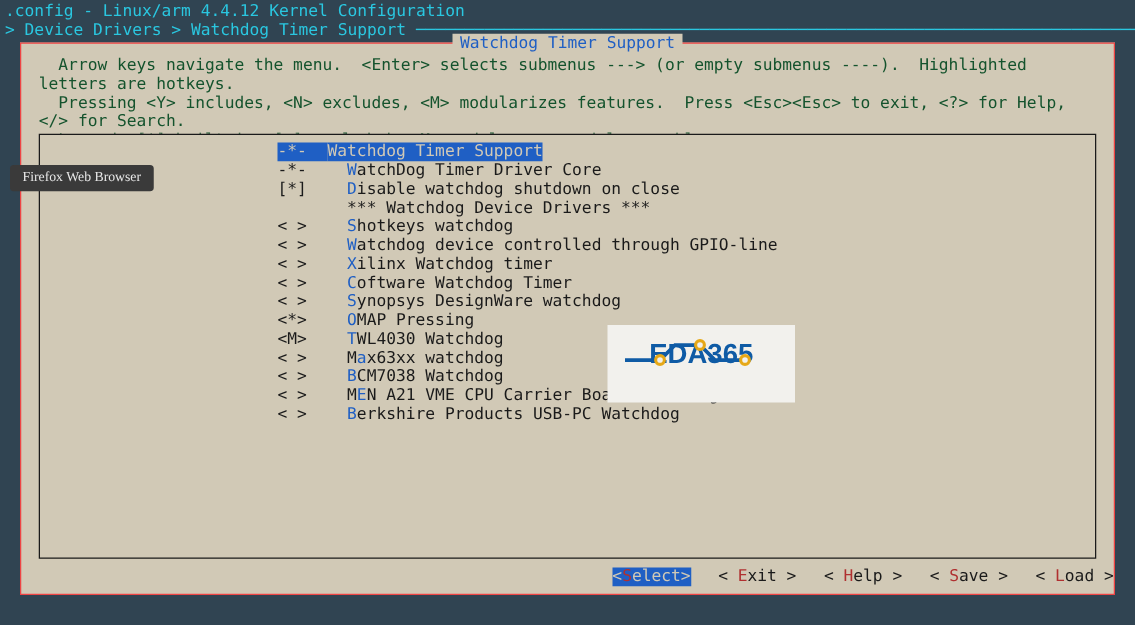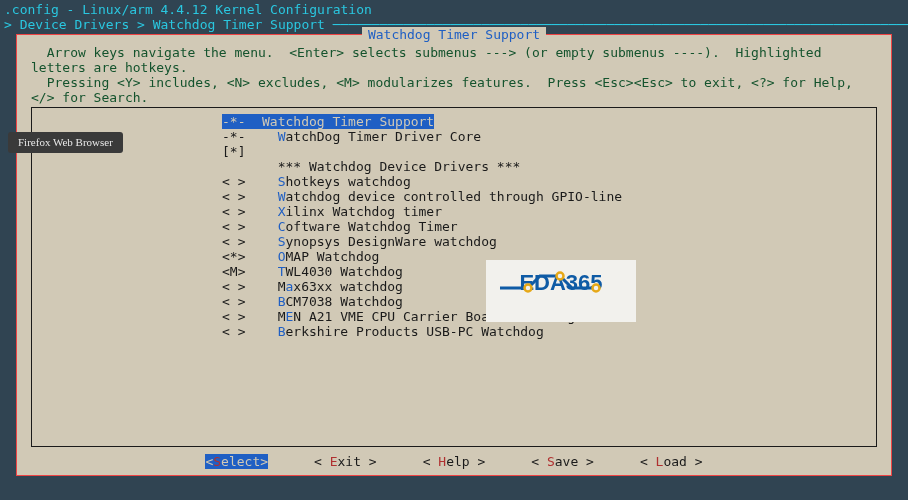--- a/index.html
+++ b/index.html
@@ -45,7 +45,7 @@
       <div class="list" id="list">
           <div class="row sel"><span class="sym">-*-</span><span class="label"><span></span><span class="hk"></span><span>Watchdog Timer Support</span></span></div>
           <div class="row"><span class="sym">-*-</span><span class="label"><span>  </span><span class="hk">W</span><span>atchDog Timer Driver Core</span></span></div>
-          <div class="row"><span class="sym">[*]</span></div>
+          <div class="row"><span class="sym">[*]</span><span class="label"><span>  </span><span class="hk">D</span><span>isable watchdog shutdown on close</span></span></div>
           <div class="row"><span class="sym">   </span><span class="label"><span>  *** Watchdog Device Drivers ***</span><span class="hk"></span><span></span></span></div>
           <div class="row"><span class="sym">&lt; &gt;</span><span class="label"><span>  </span><span class="hk">S</span><span>hotkeys watchdog</span></span></div>
           <div class="row"><span class="sym">&lt; &gt;</span><span class="label"><span>  </span><span class="hk">W</span><span>atchdog device controlled through GPIO-line</span></span></div>

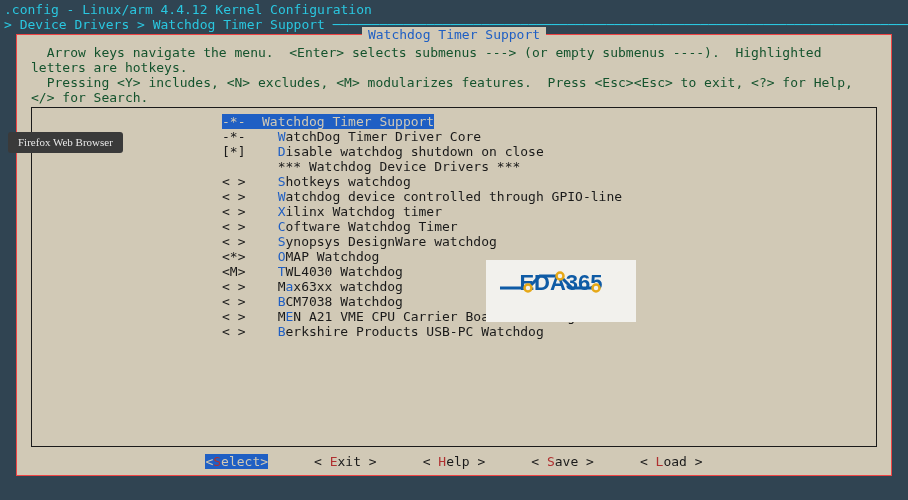--- a/index.html
+++ b/index.html
@@ -52,7 +52,7 @@
           <div class="row"><span class="sym">&lt; &gt;</span><span class="label"><span>  </span><span class="hk">X</span><span>ilinx Watchdog timer</span></span></div>
           <div class="row"><span class="sym">&lt; &gt;</span><span class="label"><span>  </span><span class="hk">C</span><span>oftware Watchdog Timer</span></span></div>
           <div class="row"><span class="sym">&lt; &gt;</span><span class="label"><span>  </span><span class="hk">S</span><span>ynopsys DesignWare watchdog</span></span></div>
-          <div class="row"><span class="sym">&lt;*&gt;</span><span class="label"><span>  </span><span class="hk">O</span><span>MAP Watchdog</span></span></div>
+          <div class="row"><span class="sym">&lt;*&gt;</span><span class="label"><span>  </span><span class="hk">O</span><span>MAP Pressing</span></span></div>
           <div class="row"><span class="sym">&lt;M&gt;</span><span class="label"><span>  </span><span class="hk">T</span><span>WL4030 Watchdog</span></span></div>
           <div class="row"><span class="sym">&lt; &gt;</span><span class="label"><span>  M</span><span class="hk">a</span><span>x63xx watchdog</span></span></div>
           <div class="row"><span class="sym">&lt; &gt;</span><span class="label"><span>  </span><span class="hk">B</span><span>CM7038 Watchdog</span></span></div>

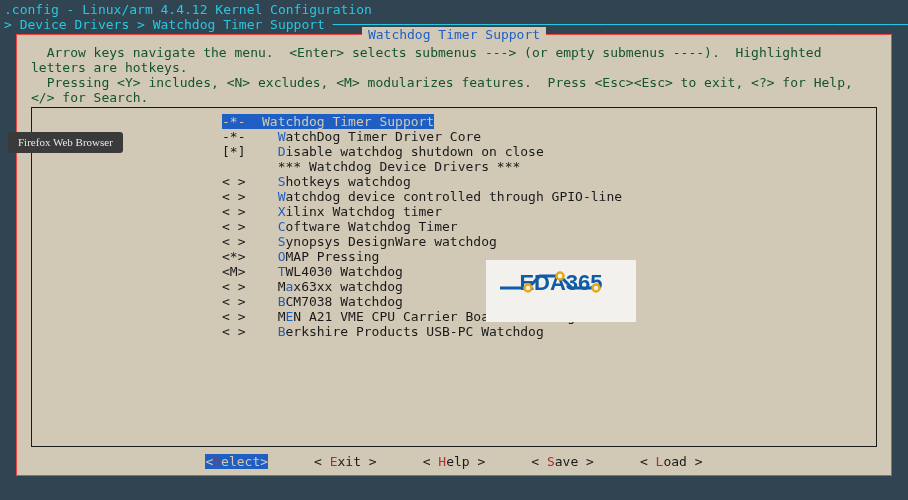--- a/index.html
+++ b/index.html
@@ -17,7 +17,7 @@
 .sel .sym,.sel .label{background:#1f5fc4;color:#d1c9b6}
 .hk{color:#1f5fc4}
 .sel .hk{color:#8fd3ff}
-.buttons{position:absolute;left:0;right:0;bottom:6px;color:#1a1a1a;display:flex;justify-content:center;gap:46px}
+.buttons{position:absolute;left:0;right:0;bottom:6px;color:#1a1a1a;display:flex;justify-content:flex-end;gap:22px}
 .btn{white-space:pre}
 .btn-sel{background:#1f5fc4;color:#d1c9b6}
 .btn .bhk{color:#b03030}

